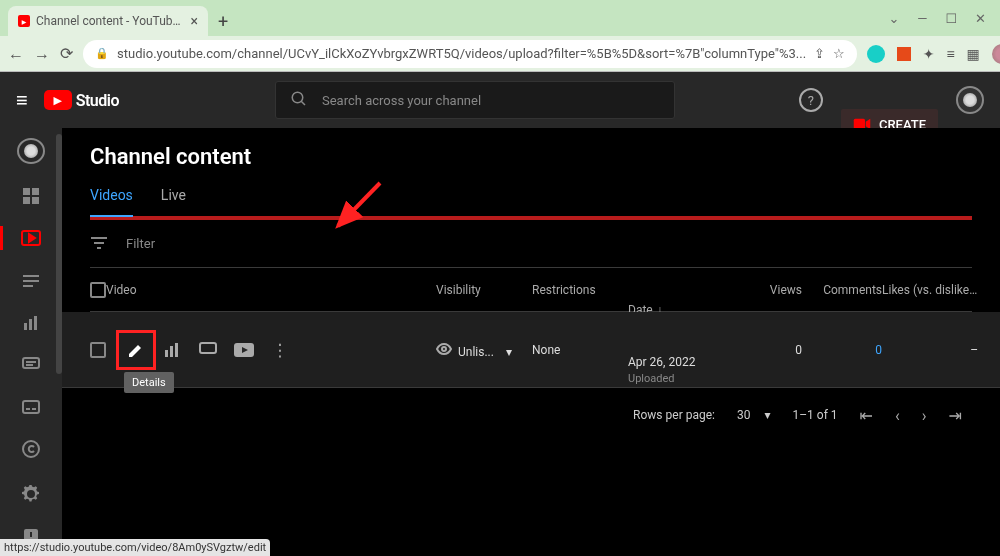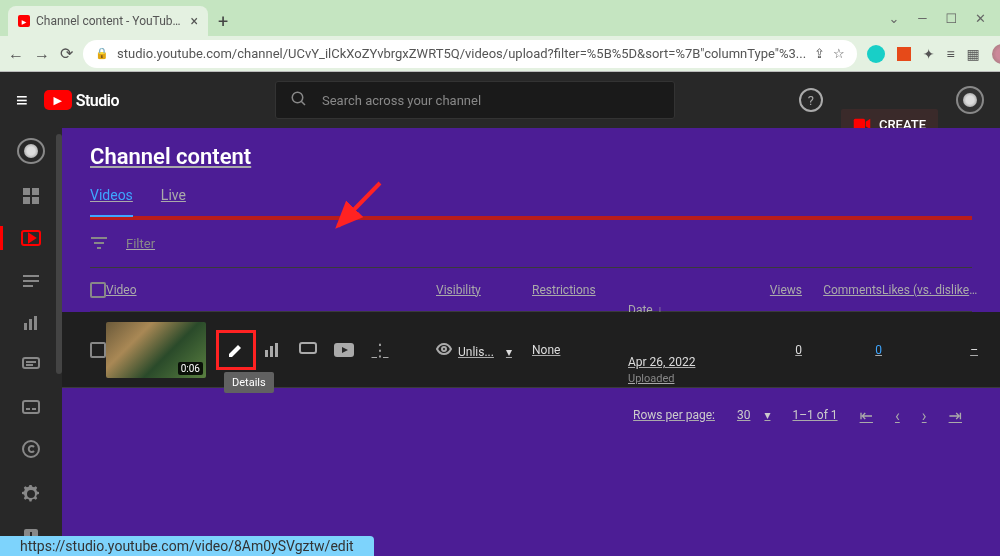--- a/index.html
+++ b/index.html
@@ -149,7 +149,7 @@
     .sb-item.active::before { content:""; position:absolute; left:0; top:8px; bottom:8px; width:3px; background:#f00; }
     .sb-spacer { flex:1; }
 
-    .main { flex:1; background:#4c1d95; display:flex; flex-direction:column; padding: 16px 28px 0 28px; overflow:hidden;text-decoration:underline; }
+    .main { flex:1; background:#000000; display:flex; flex-direction:column; padding: 16px 28px 0 28px; overflow:hidden; }
     .page-title { color:#fff; font-size:22px; font-weight:600; }
     .tabs { display:flex; gap:28px; margin-top:18px; border-bottom:4px solid #b91c1c; }
     .tab { padding: 0 0 12px 0; font-size:14px; color:#aaa; }

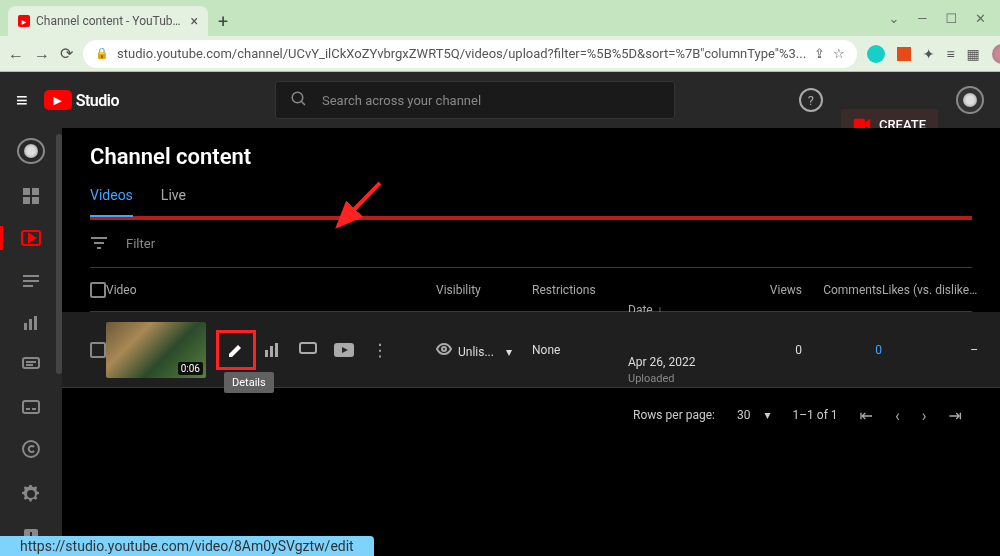--- a/index.html
+++ b/index.html
@@ -382,9 +382,6 @@
             <span class="cb"></span>
           </div>
         <div class="col-video" style="display:flex;align-items:center;">
-          <div class="thumb">
-            <span class="duration">0:06</span>
-          </div>
           <div class="row-actions">
             <span class="act edit">
                 <svg width="18" height="18" fill="#fff">

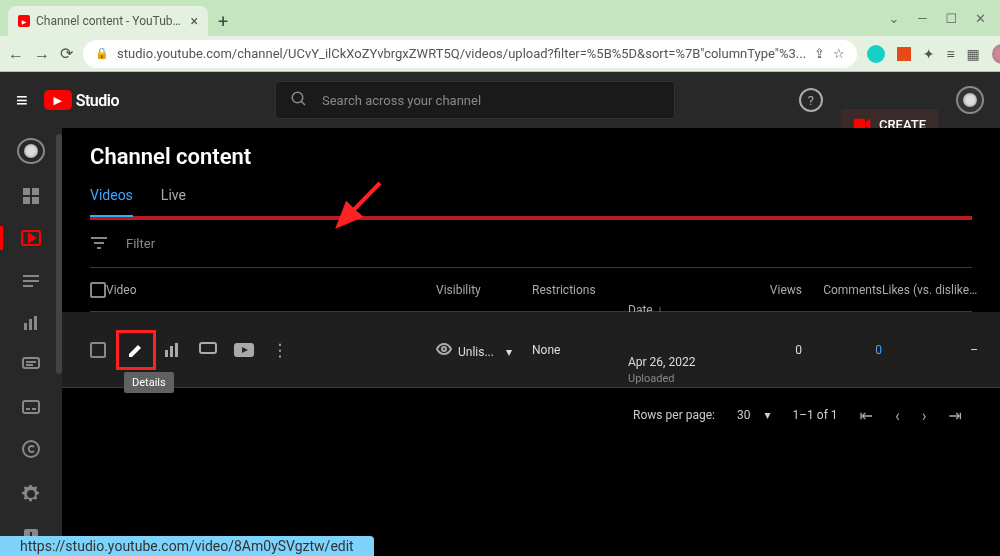--- a/index.html
+++ b/index.html
@@ -209,8 +209,8 @@
     .arrow-svg { position:absolute; left:268px; top:50px; pointer-events:none; }
 
     .status-link {
-      position:absolute; bottom:0; left:0; background:#7dd3fc; color:#333;
-      font-size:14px; padding:2px 20px; border-radius:0 4px 0 0;
+      position:absolute; bottom:0; left:0; background:#e5e5e5; color:#333;
+      font-size:11px; padding:2px 4px; border-radius:0 4px 0 0;
     }
   </style>
 </head>

